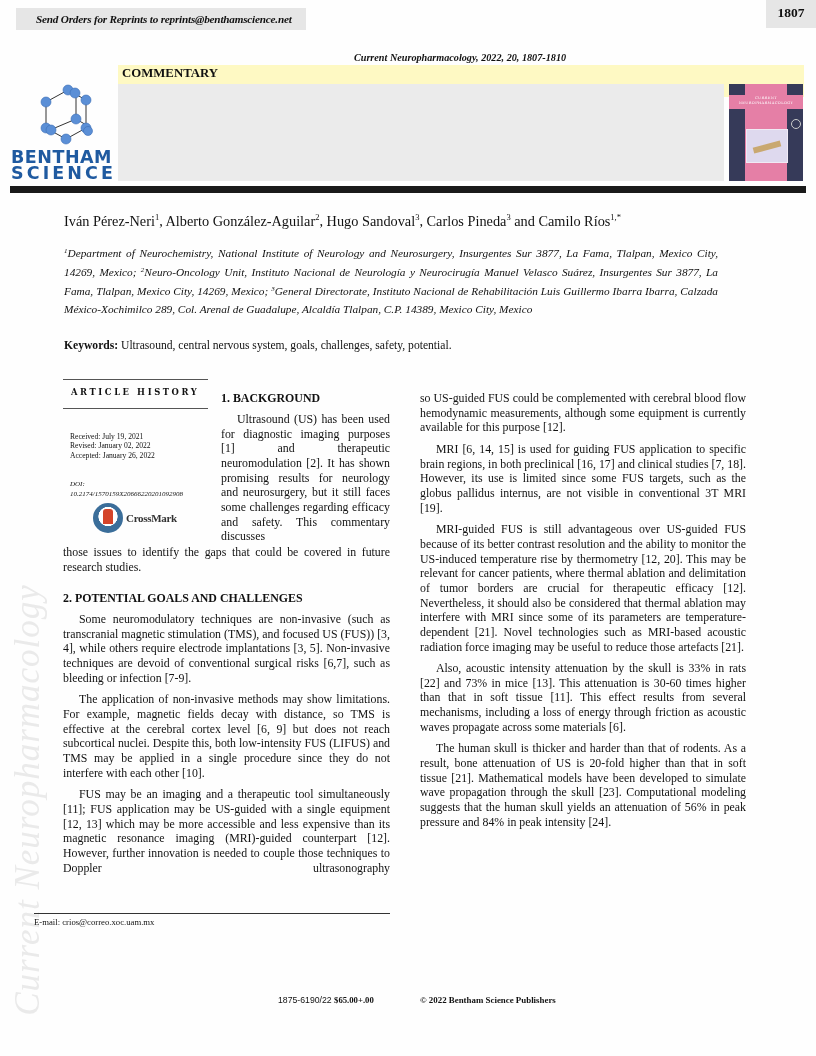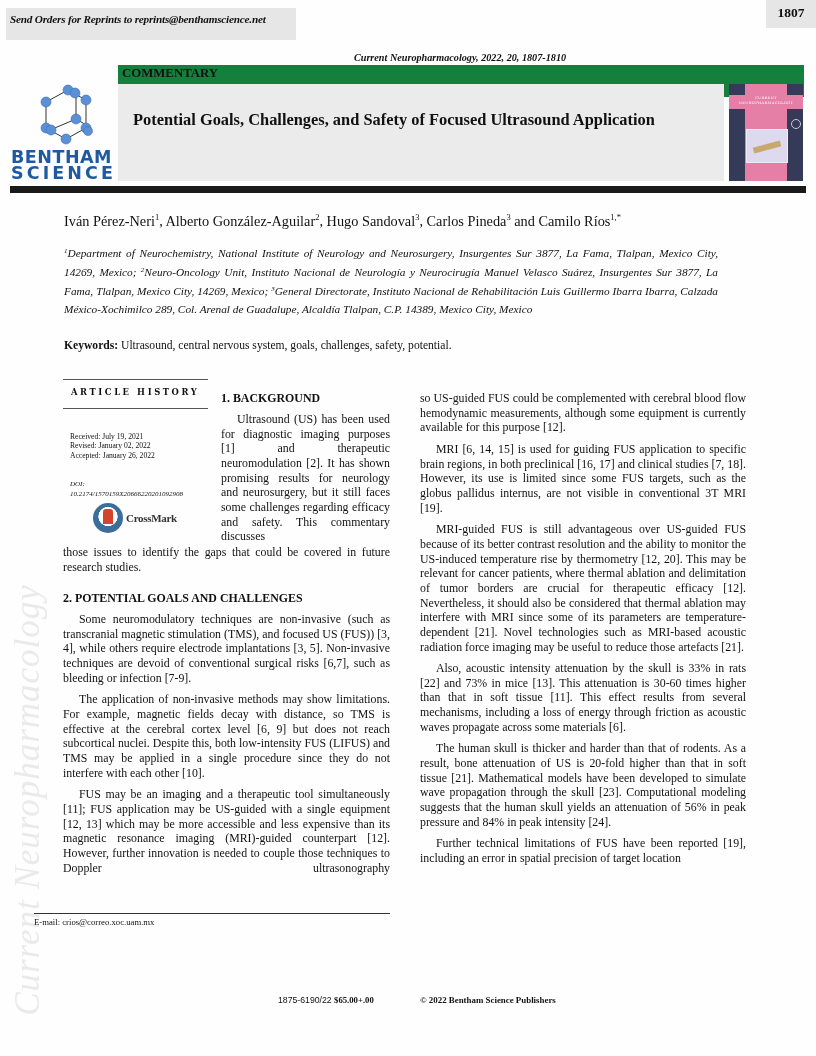--- a/index.html
+++ b/index.html
@@ -12,9 +12,9 @@
 
   
   #reprints {
-    left: 6px; top: 8px; height: 32px; width: 290px;
+    left: 16px; top: 8px; height: 22px; width: 290px;
     background: #e6e6e6; font-style: italic; font-weight: bold;
-    font-size: 11.2px; line-height: 22px; padding-left: 4px; box-sizing: border-box;
+    font-size: 11.2px; line-height: 22px; padding-left: 20px; box-sizing: border-box;
     white-space: nowrap; letter-spacing: -0.2px;
   }
   #pagenum {

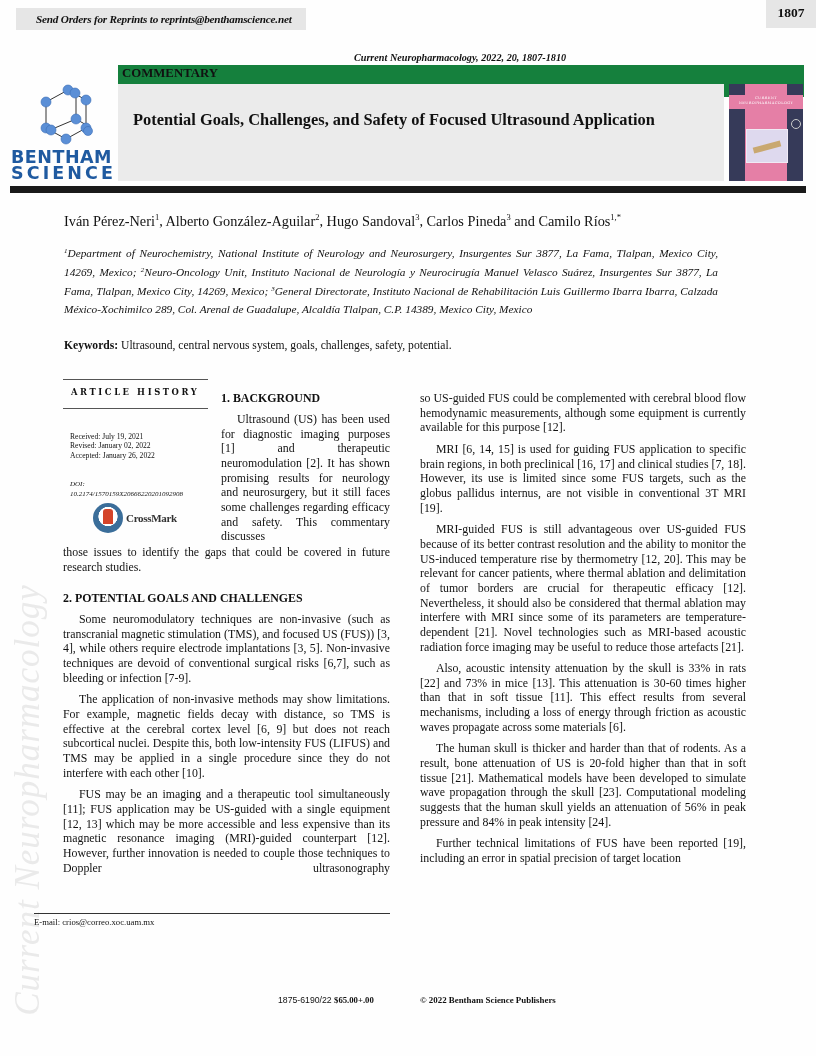--- a/index.html
+++ b/index.html
@@ -26,7 +26,7 @@
     font-style: italic; font-size: 10.2px; font-weight: bold; white-space: nowrap;
   }
   #commentary-bar {
-    left: 118px; top: 65px; width: 686px; height: 32px; background: #15803d;
+    left: 118px; top: 65px; width: 686px; height: 32px; background: #fef9c3;
     font-weight: bold; font-size: 12.8px; line-height: 17px; padding-left: 4px; box-sizing: border-box;
   }
   #title-box {

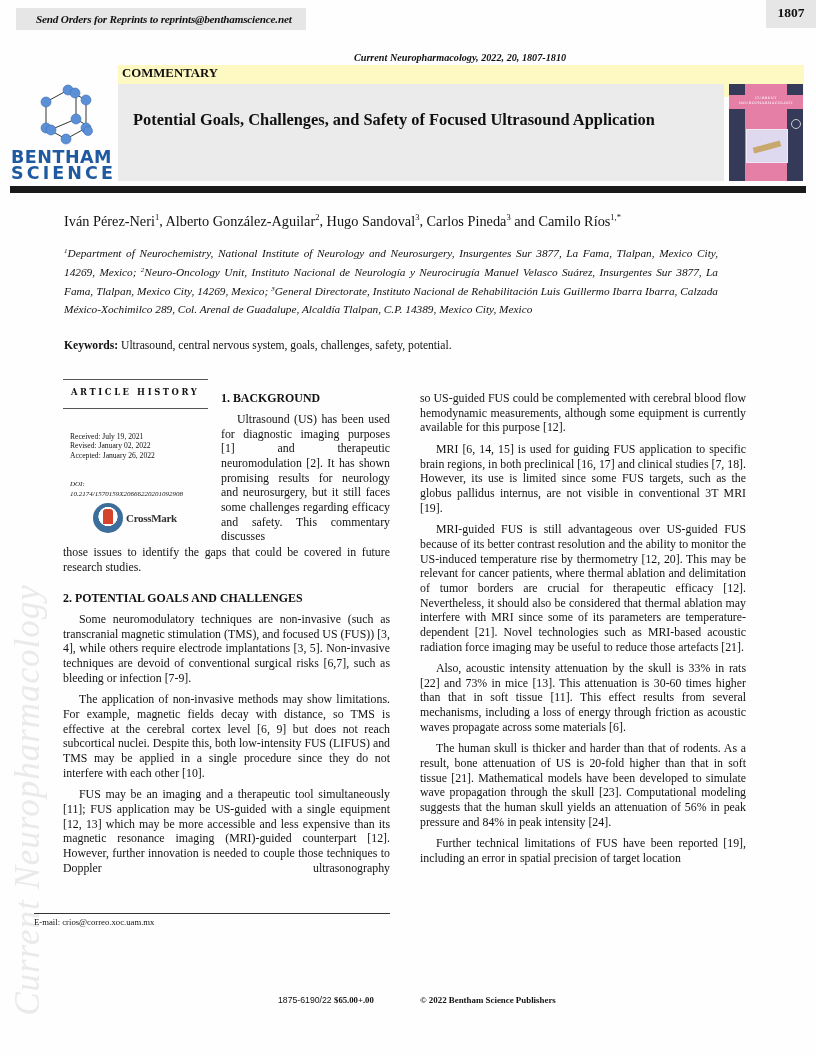--- a/index.html
+++ b/index.html
@@ -121,7 +121,6 @@
 <div class="abs" id="commentary-bar">COMMENTARY</div>
 <div class="abs" id="title-box"></div>
 <div class="abs" id="article-title">
-  <div>Potential Goals, Challenges, and Safety of Focused Ultrasound Application</div>
 </div>
 
 <div class="abs" id="logo">

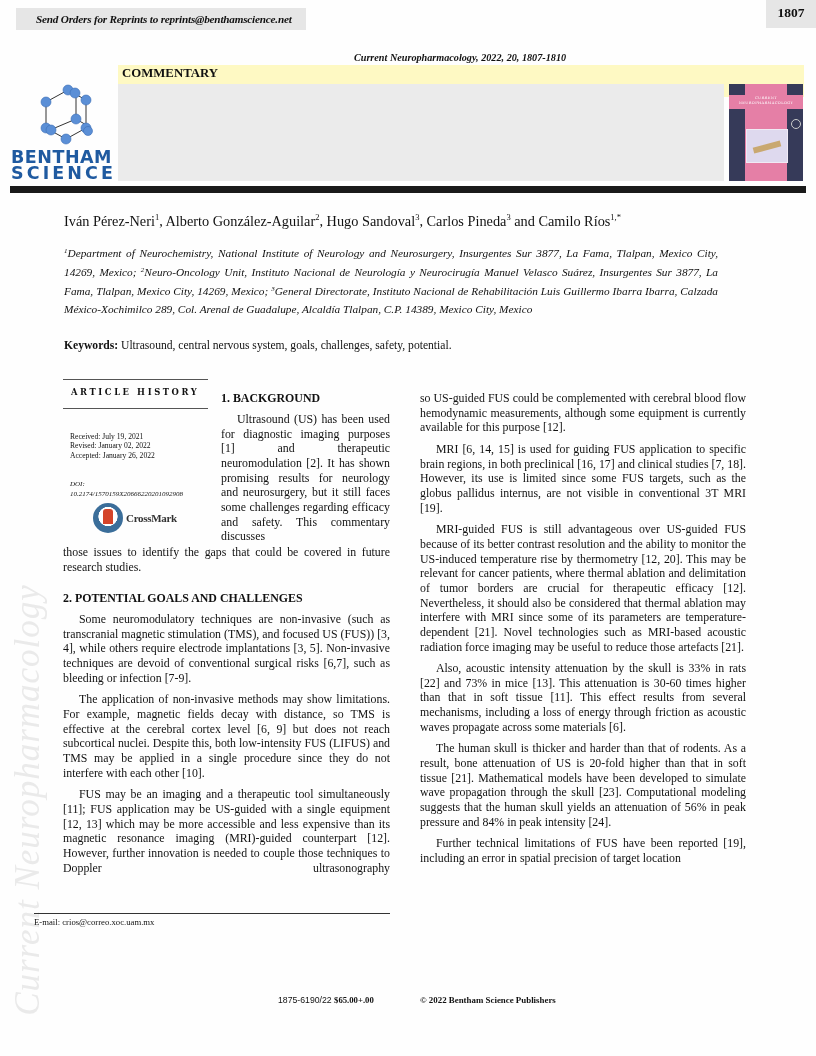--- a/index.html
+++ b/index.html
@@ -214,7 +214,6 @@
   <p>MRI-guided FUS is still advantageous over US-guided FUS because of its better contrast resolution and the ability to monitor the US-induced temperature rise by thermometry [12, 20]. This may be relevant for cancer patients, where thermal ablation and delimitation of tumor borders are crucial for therapeutic efficacy [12]. Nevertheless, it should also be considered that thermal ablation may interfere with MRI since some of its parameters are temperature-dependent [21]. Novel technologies such as MRI-based acoustic radiation force imaging may be useful to reduce those artefacts [21].</p>
   <p>Also, acoustic intensity attenuation by the skull is 33% in rats [22] and 73% in mice [13]. This attenuation is 30-60 times higher than that in soft tissue [11]. This effect results from several mechanisms, including a loss of energy through friction as acoustic waves propagate across some materials [6].</p>
   <p>The human skull is thicker and harder than that of rodents. As a result, bone attenuation of US is 20-fold higher than that in soft tissue [21]. Mathematical models have been developed to simulate wave propagation through the skull [23]. Computational modeling suggests that the human skull yields an attenuation of 56% in peak pressure and 84% in peak intensity [24].</p>
-  <p>Further technical limitations of FUS have been reported [19], including an error in spatial precision of target location</p>
 </div>
 
 <div class="abs" id="footnote-rule"></div>

